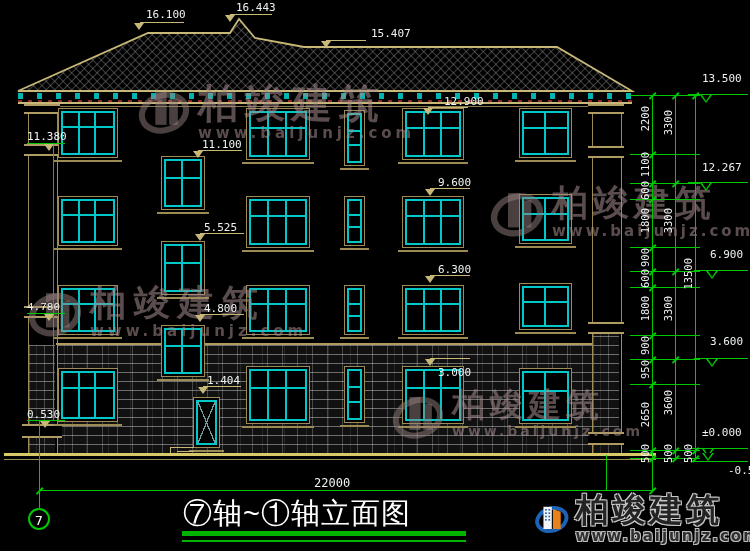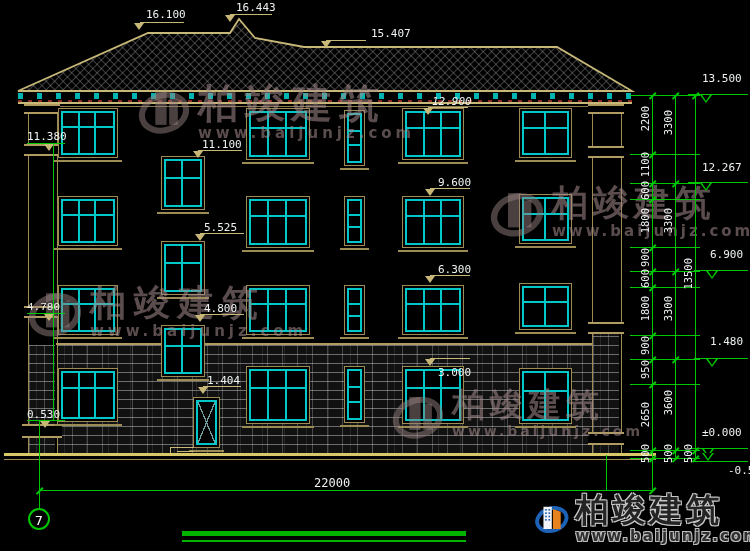--- a/index.html
+++ b/index.html
@@ -196,7 +196,7 @@
   <div class="hl t ann" style="left:326px;top:40px;width:40px;"></div>
   <div class="ftri" style="left:321px;top:41px;"></div>
 
-  <div class="num ann" style="left:432px;top:95px;font-style:italic;">12.900</div>
+  <div class="num ann" style="left:444px;top:95px;">12.900</div>
   <div class="hl t ann" style="left:428px;top:107px;width:40px;"></div>
   <div class="ftri" style="left:423px;top:108px;"></div>
 

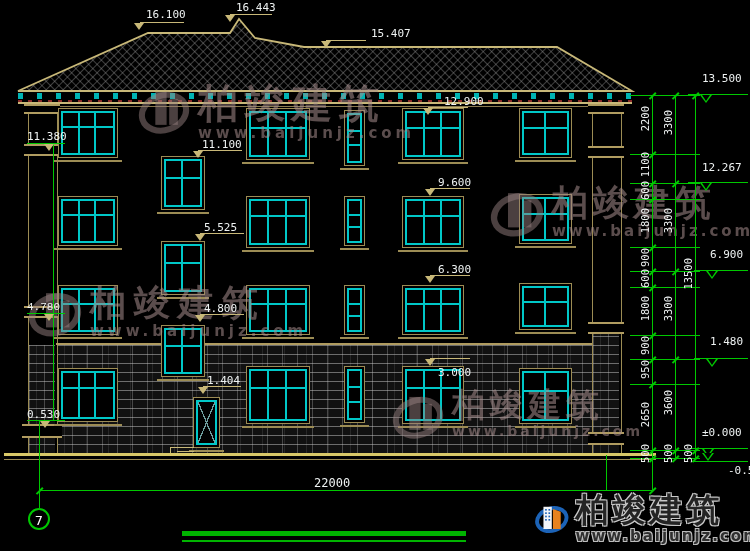--- a/index.html
+++ b/index.html
@@ -253,7 +253,7 @@
   <div class="hl g ann" style="left:694px;top:270px;width:54px;"></div>
   <div class="otri" style="left:706px;top:271px;"></div>
 
-  <div class="num ann" style="left:710px;top:335px;">1.480</div>
+  <div class="num ann" style="left:710px;top:335px;">3.600</div>
   <div class="hl g ann" style="left:694px;top:358px;width:54px;"></div>
   <div class="otri" style="left:706px;top:359px;"></div>
 

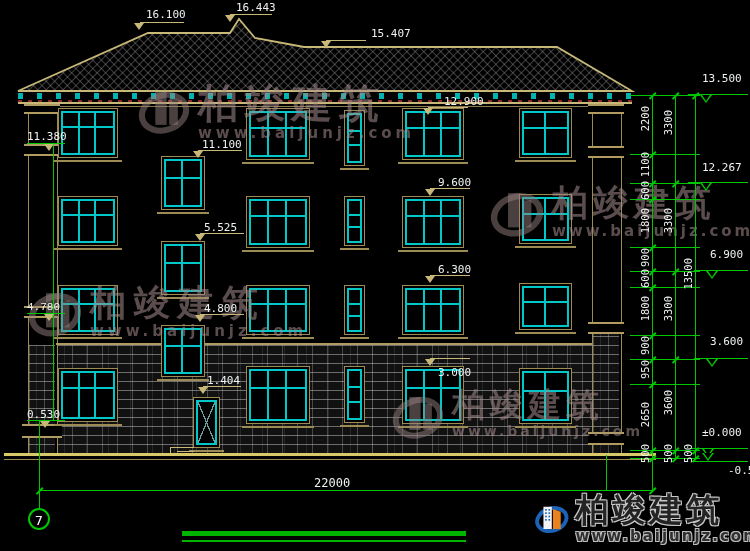--- a/index.html
+++ b/index.html
@@ -336,6 +336,7 @@
   <div class="num" style="left:314px;top:476px;font-size:12px;">22000</div>
   <div class="bubble" style="left:28px;top:508px;">7</div>
 
+  <div class="title" style="left:183px;top:494px;">⑦轴~①轴立面图</div>
   <div style="position:absolute;left:182px;top:531px;width:284px;height:5px;background:#00b400;z-index:35;"></div>
   <div style="position:absolute;left:182px;top:540px;width:284px;height:2px;background:#00b400;z-index:35;"></div>
 

